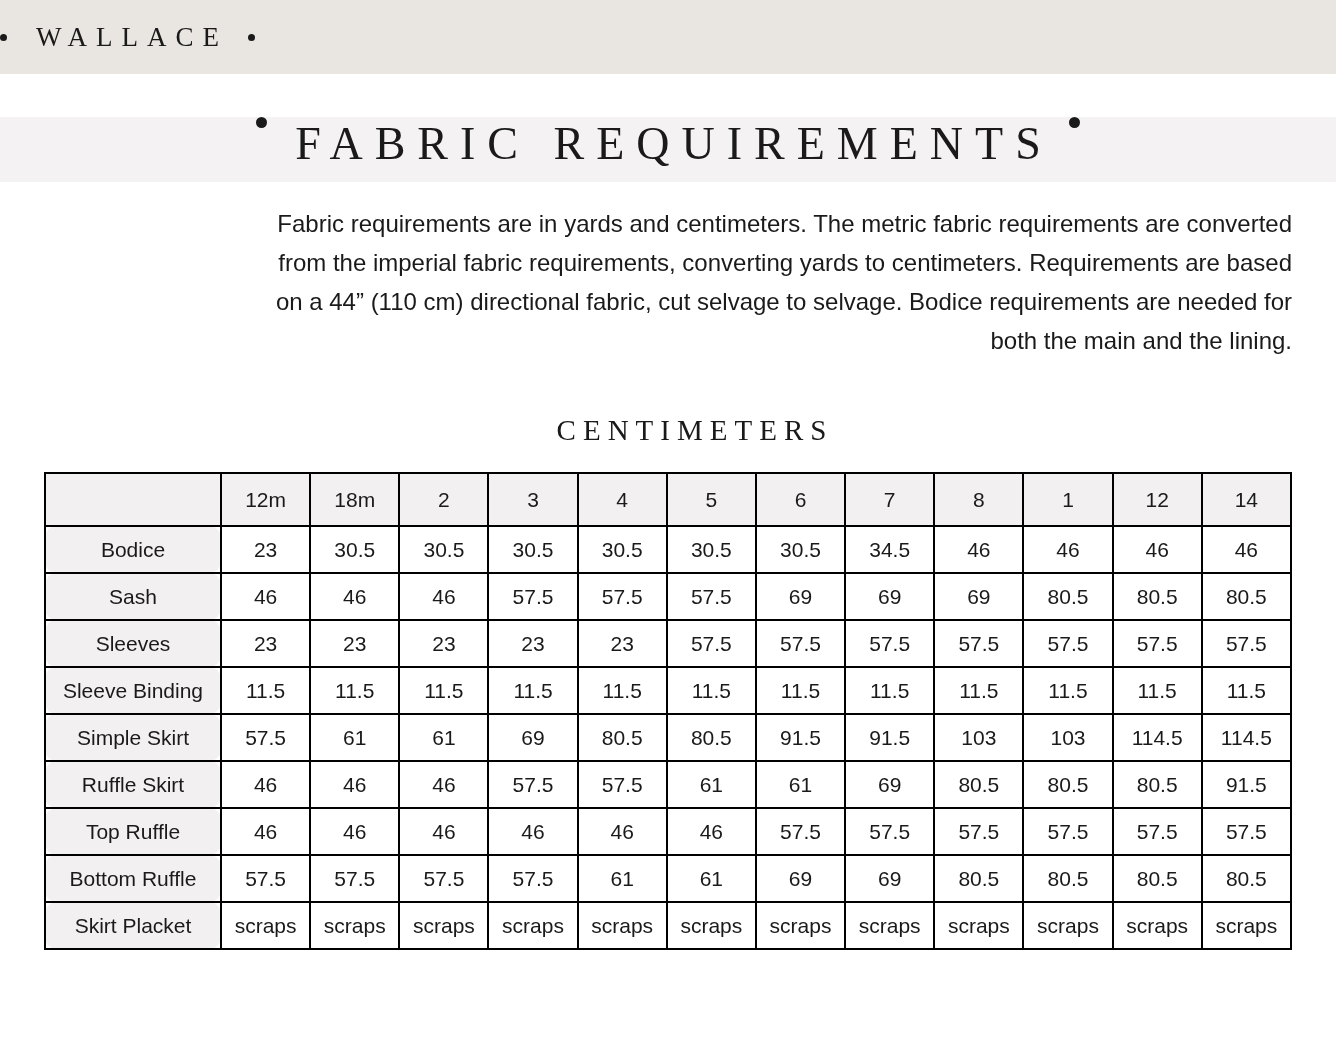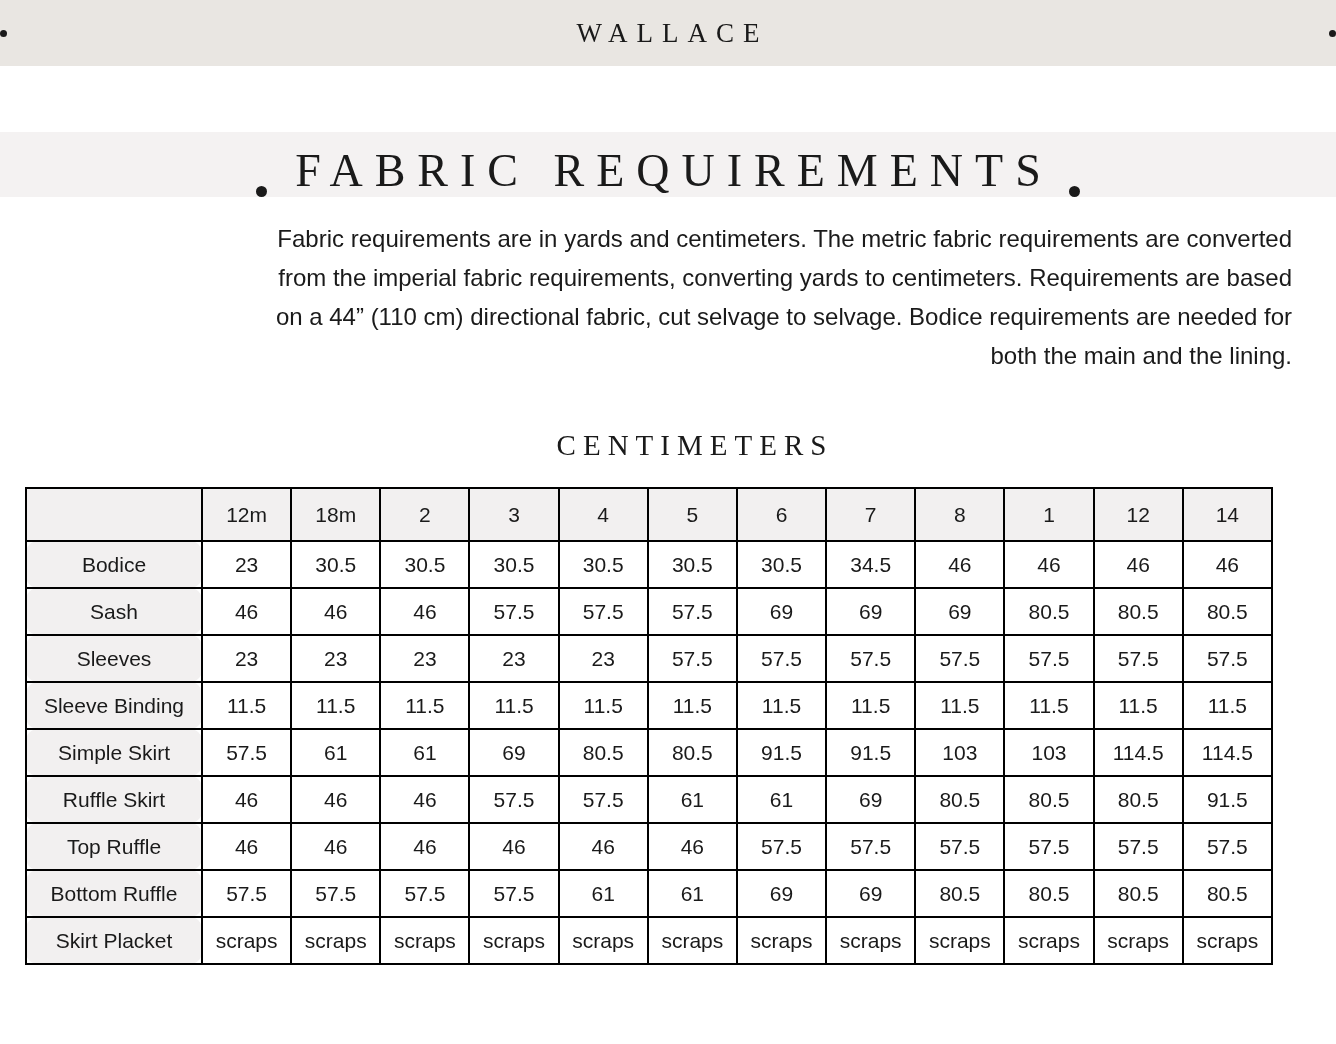--- a/index.html
+++ b/index.html
@@ -19,11 +19,11 @@
     font-family:"Liberation Sans", sans-serif;
   }
   .brand-band{
-    height:66px;
+    height:74px;
     background:var(--top-band-bg);
     display:flex;
     align-items:center;
-    justify-content:space-between;
+    justify-content:flex-start;
     gap:20px;
   }
   .brand-text{

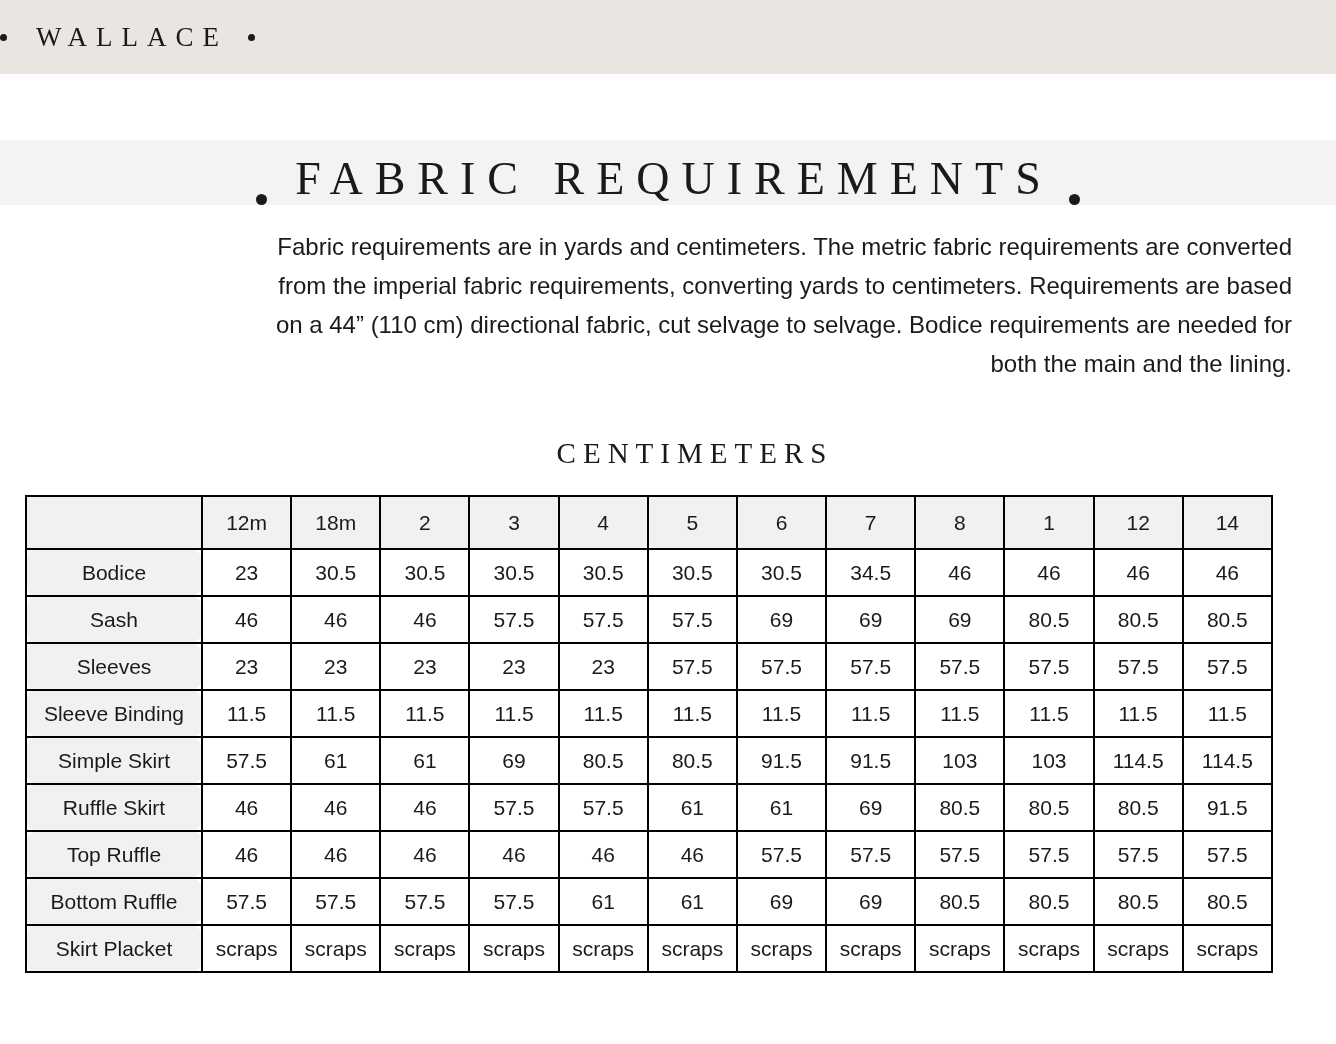--- a/index.html
+++ b/index.html
@@ -40,11 +40,11 @@
   .dot-small{width:7px;height:7px;}
   .dot-large{width:11px;height:11px;}
   .title-band{
-    margin-top:66px;
+    margin-top:43px;
     height:65px;
     background:var(--title-band-bg);
     display:flex;
-    align-items:flex-end;
+    align-items:flex-start;
     justify-content:center;
     gap:16px;
   }

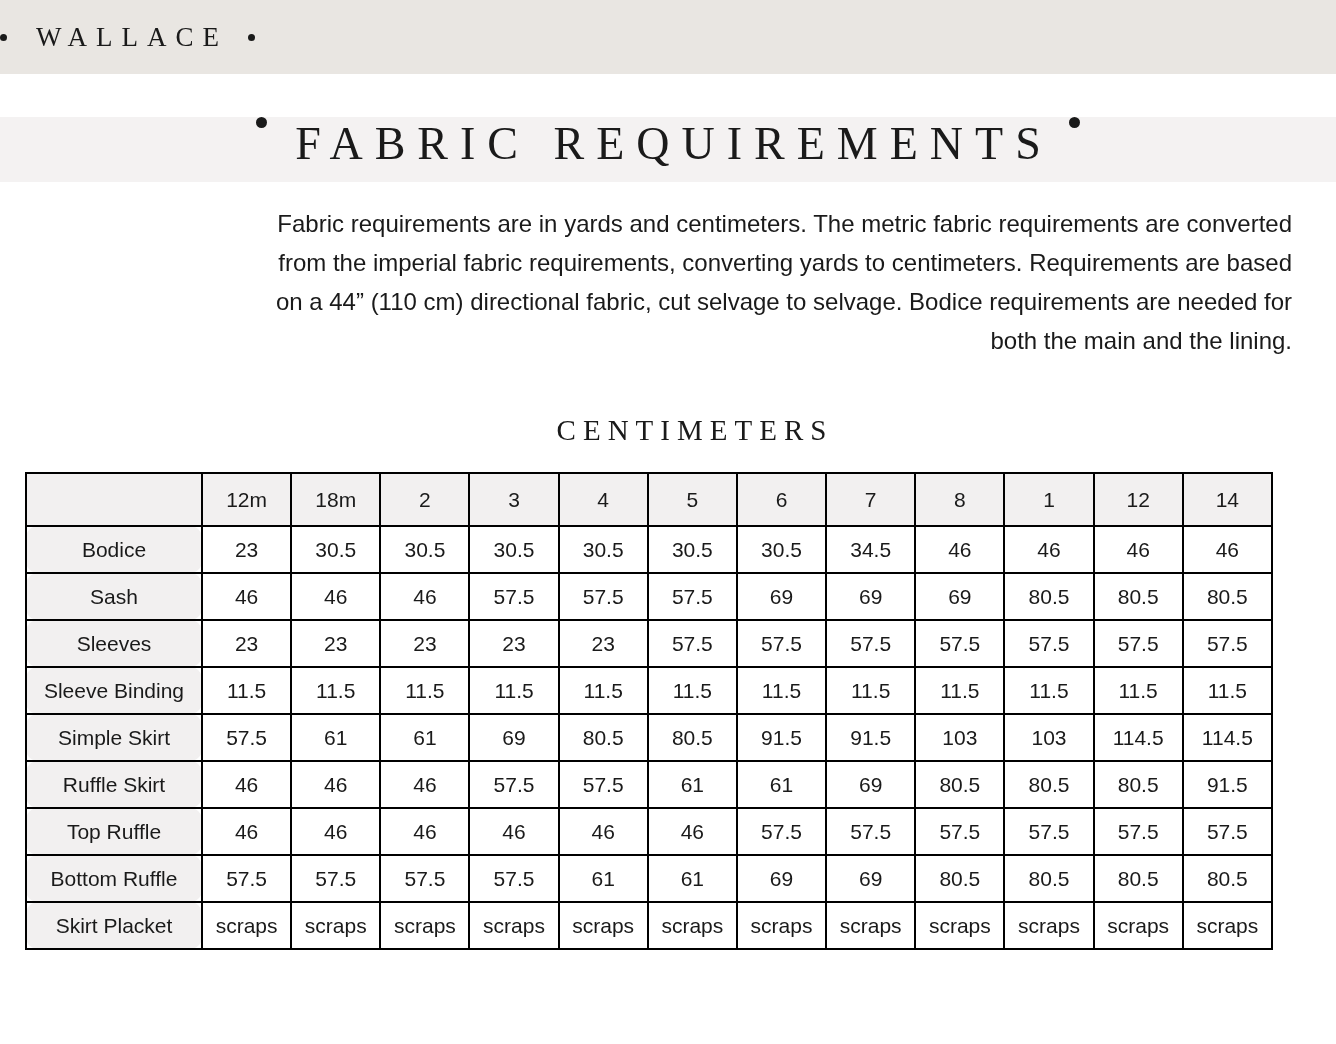--- a/index.html
+++ b/index.html
@@ -76,7 +76,7 @@
     padding-left:47px;
   }
   .req-table{
-    margin:27px 0 0 25px;
+    margin:27px 0 0 44px;
     width:1248px;
     border-collapse:collapse;
     table-layout:fixed;

